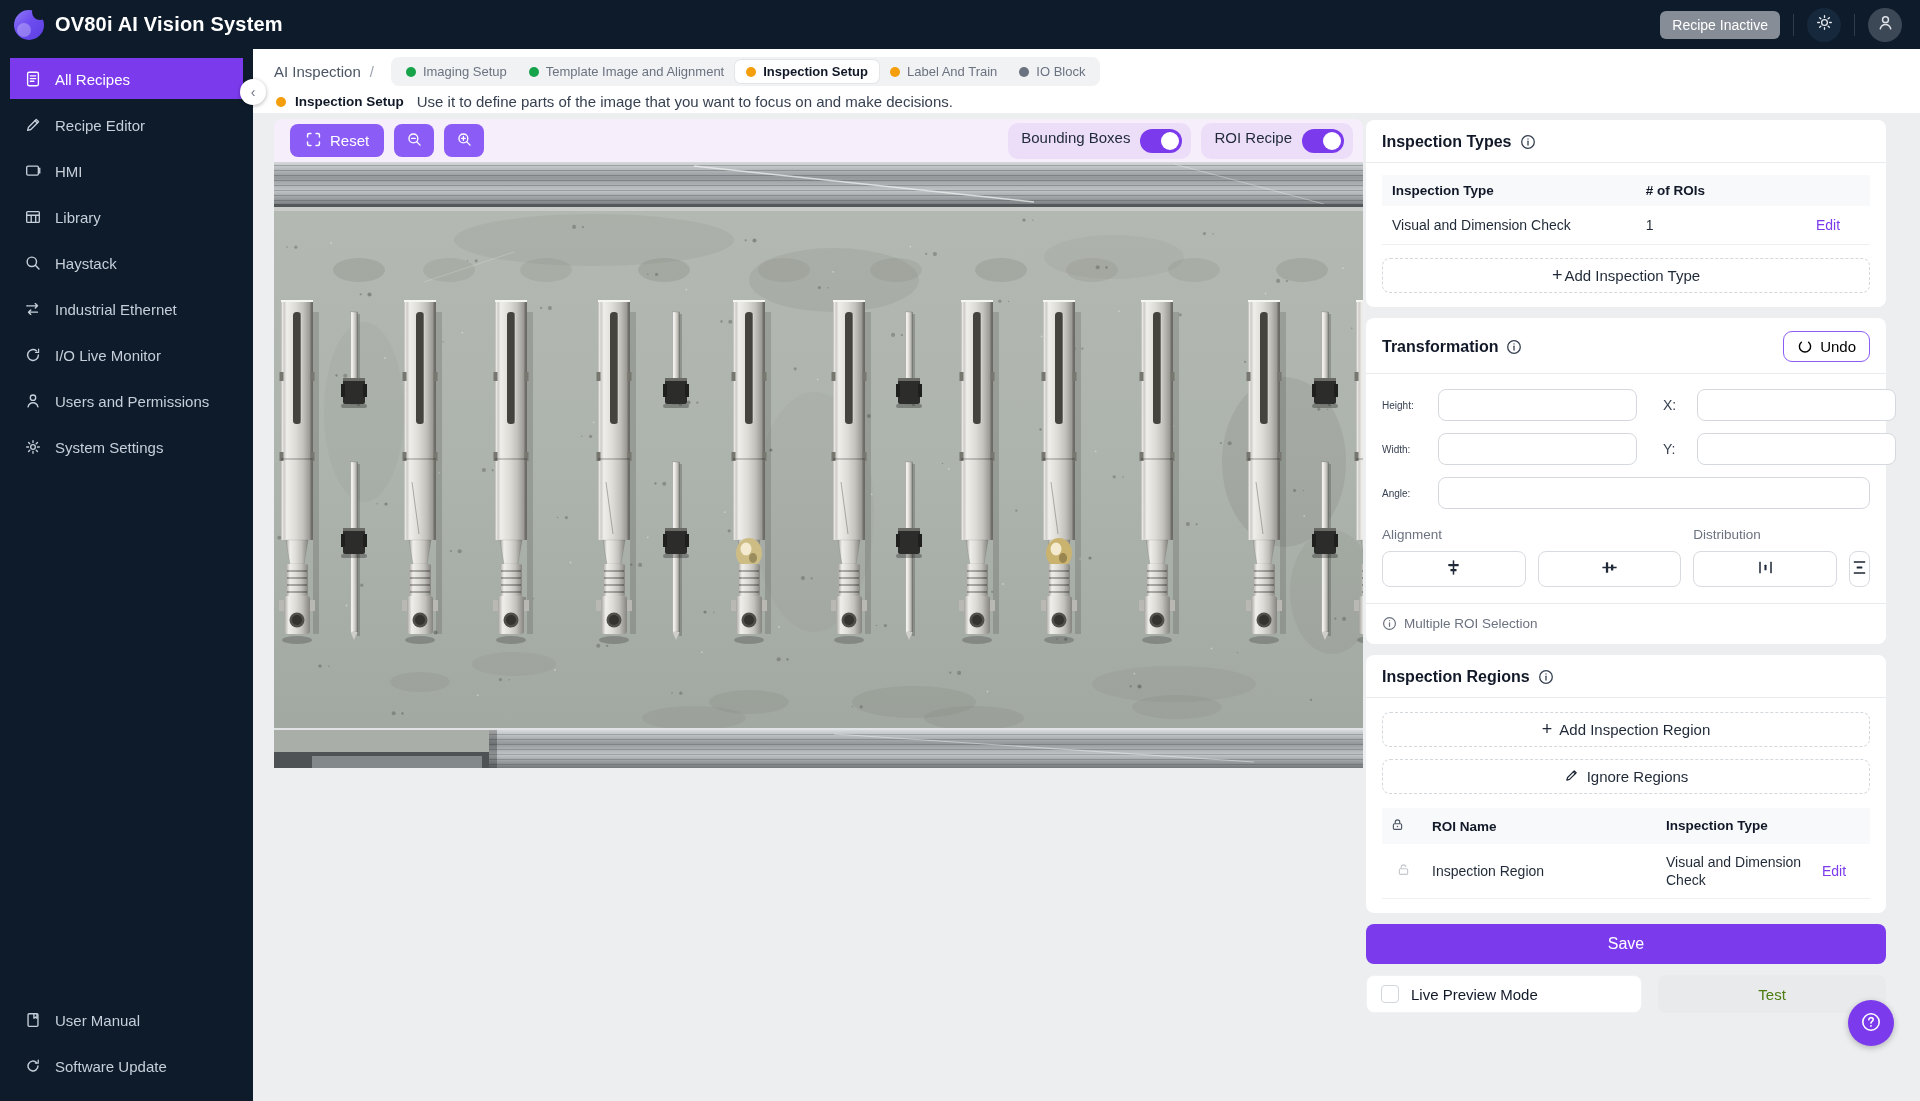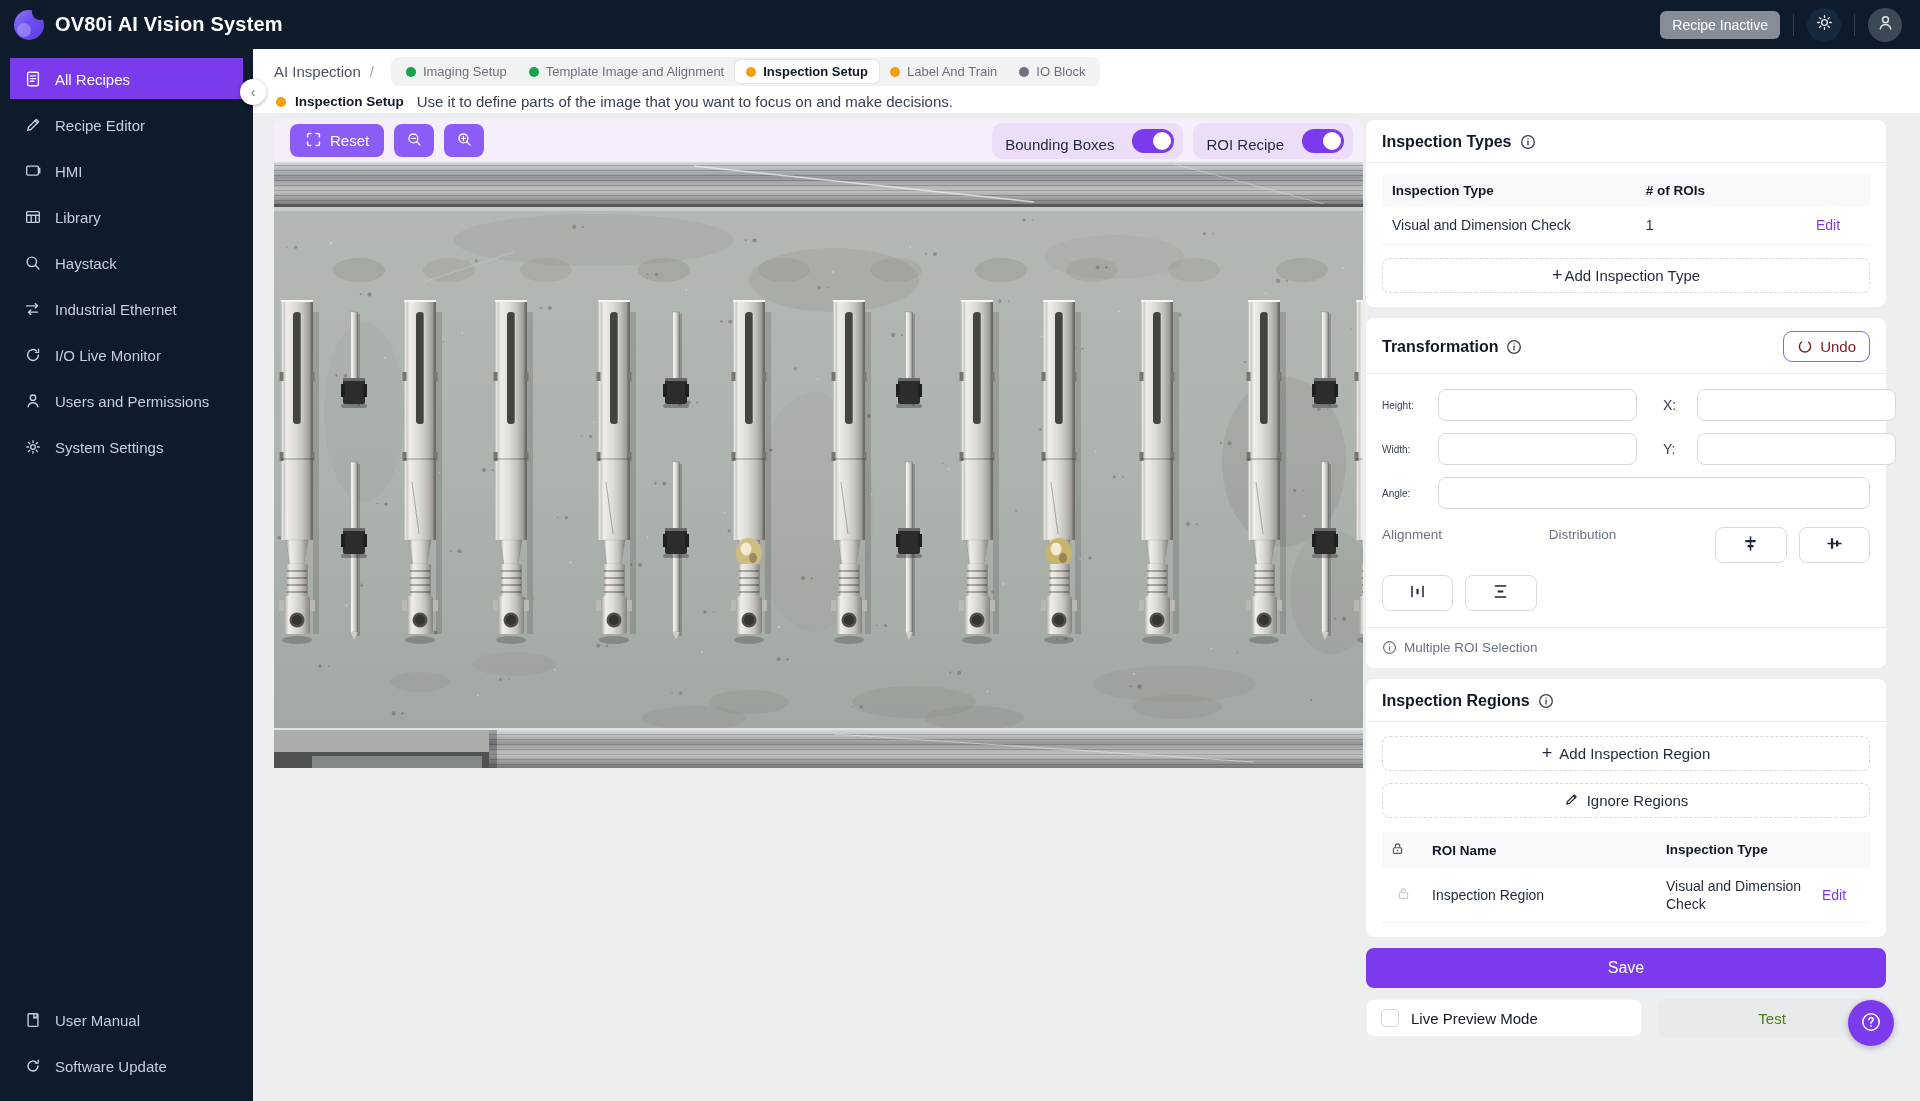--- a/index.html
+++ b/index.html
@@ -61,7 +61,7 @@
   .pbtn.reset { padding:0 15px; }
   .pbtn.sq { width:40px; }
   .toolbar .spacer { flex:1; }
-  .toggle-pill { display:flex; align-items:flex-end; gap:18px; background:#ecdef9; border-radius:10px;
+  .toggle-pill { display:flex; align-items:flex-start; gap:10px; background:#ecdef9; border-radius:10px;
     padding:6px 9px 6px 13px; cursor:pointer; }
   .toggle-pill .tlabel { font-size:15px; color:#1f2937; }
   .switch { width:42px; height:24px; border-radius:12px; background:#7c3aed; position:relative; flex:none; }

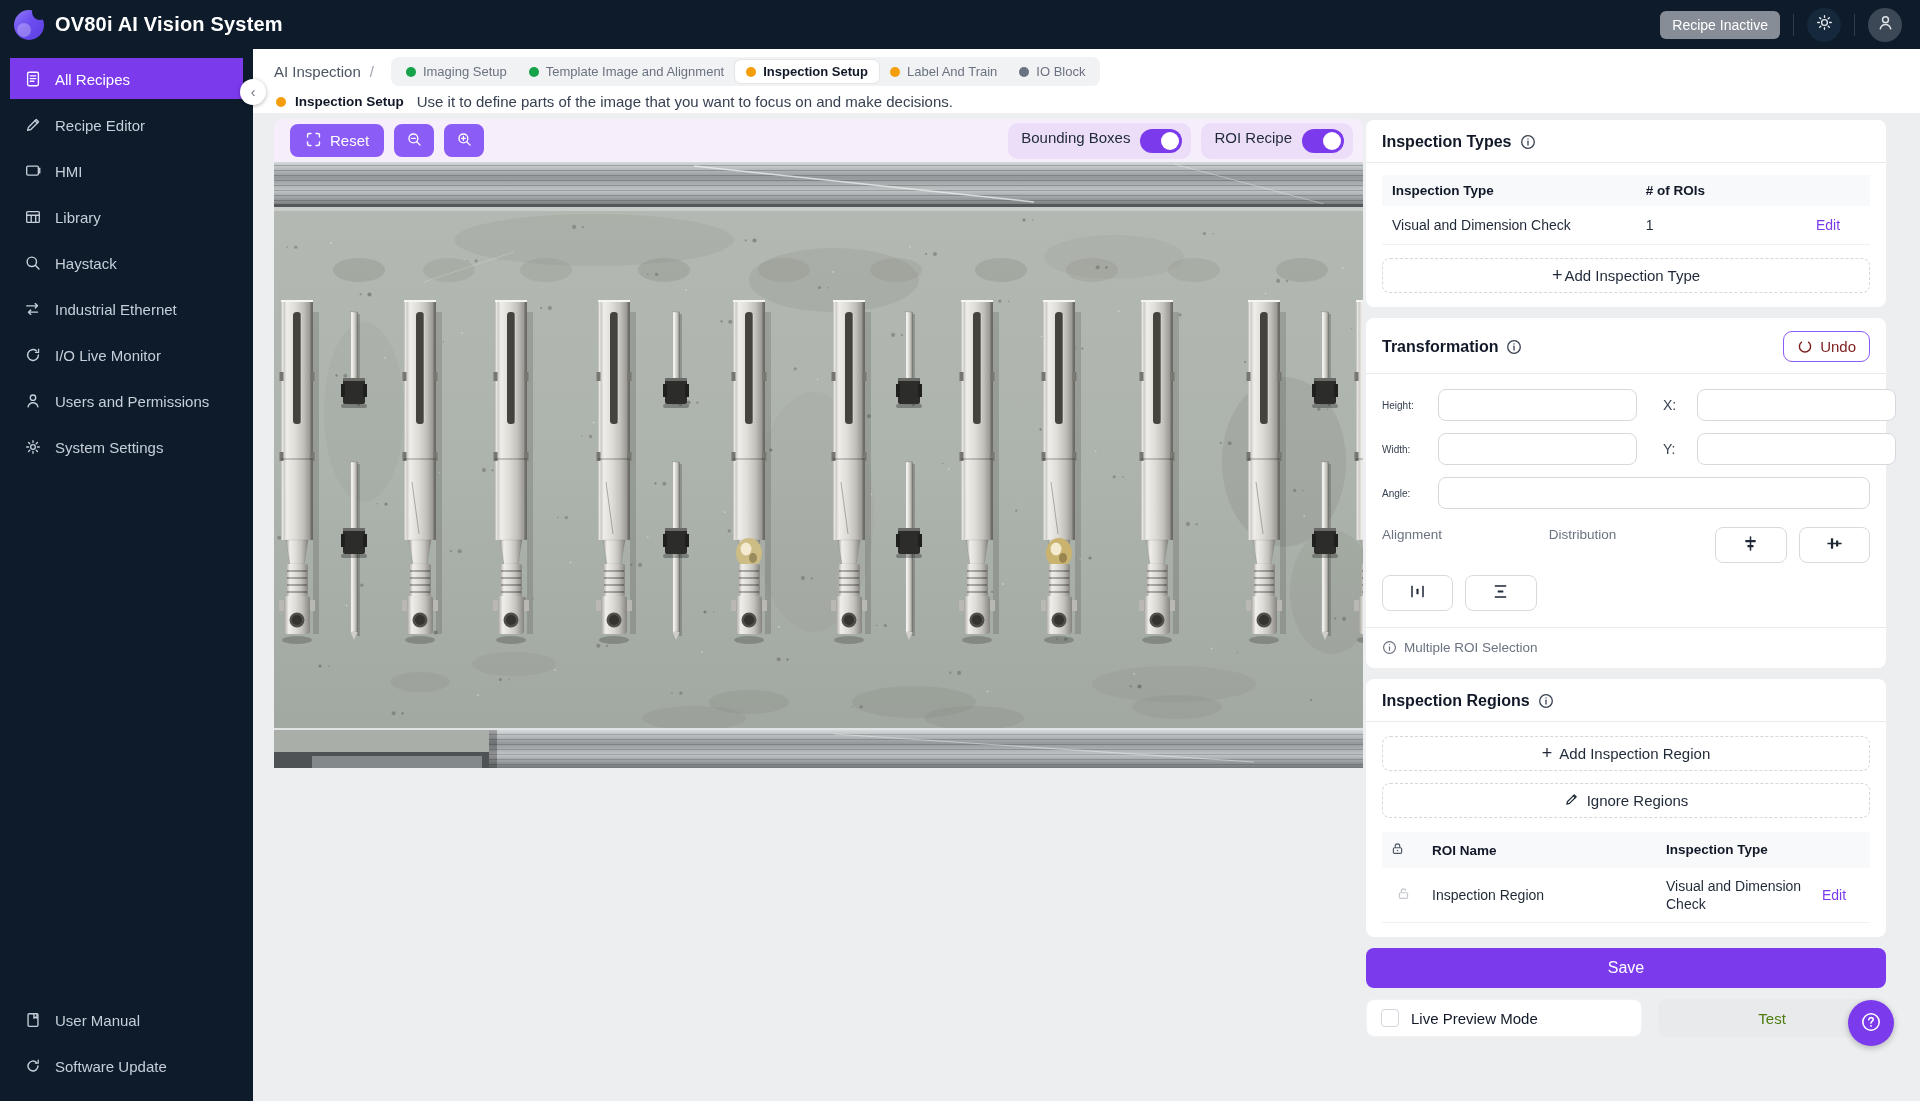--- a/index.html
+++ b/index.html
@@ -89,7 +89,7 @@
   .dashed-btn .plus { font-size:18px; font-weight:400; color:#1f2937; }
   .card .pad-b { height:14px; }
 
-  .undo-btn { margin-left:auto; display:flex; align-items:center; gap:7px; color:#7f1d1d; font-size:15px;
+  .undo-btn { margin-left:auto; display:flex; align-items:center; gap:7px; color:#000000; font-size:15px;
     border:1.5px solid #8b5cf6; border-radius:9px; padding:5px 13px; cursor:pointer; background:#fff; }
 
   .t-body { padding:15px 16px 2px; }

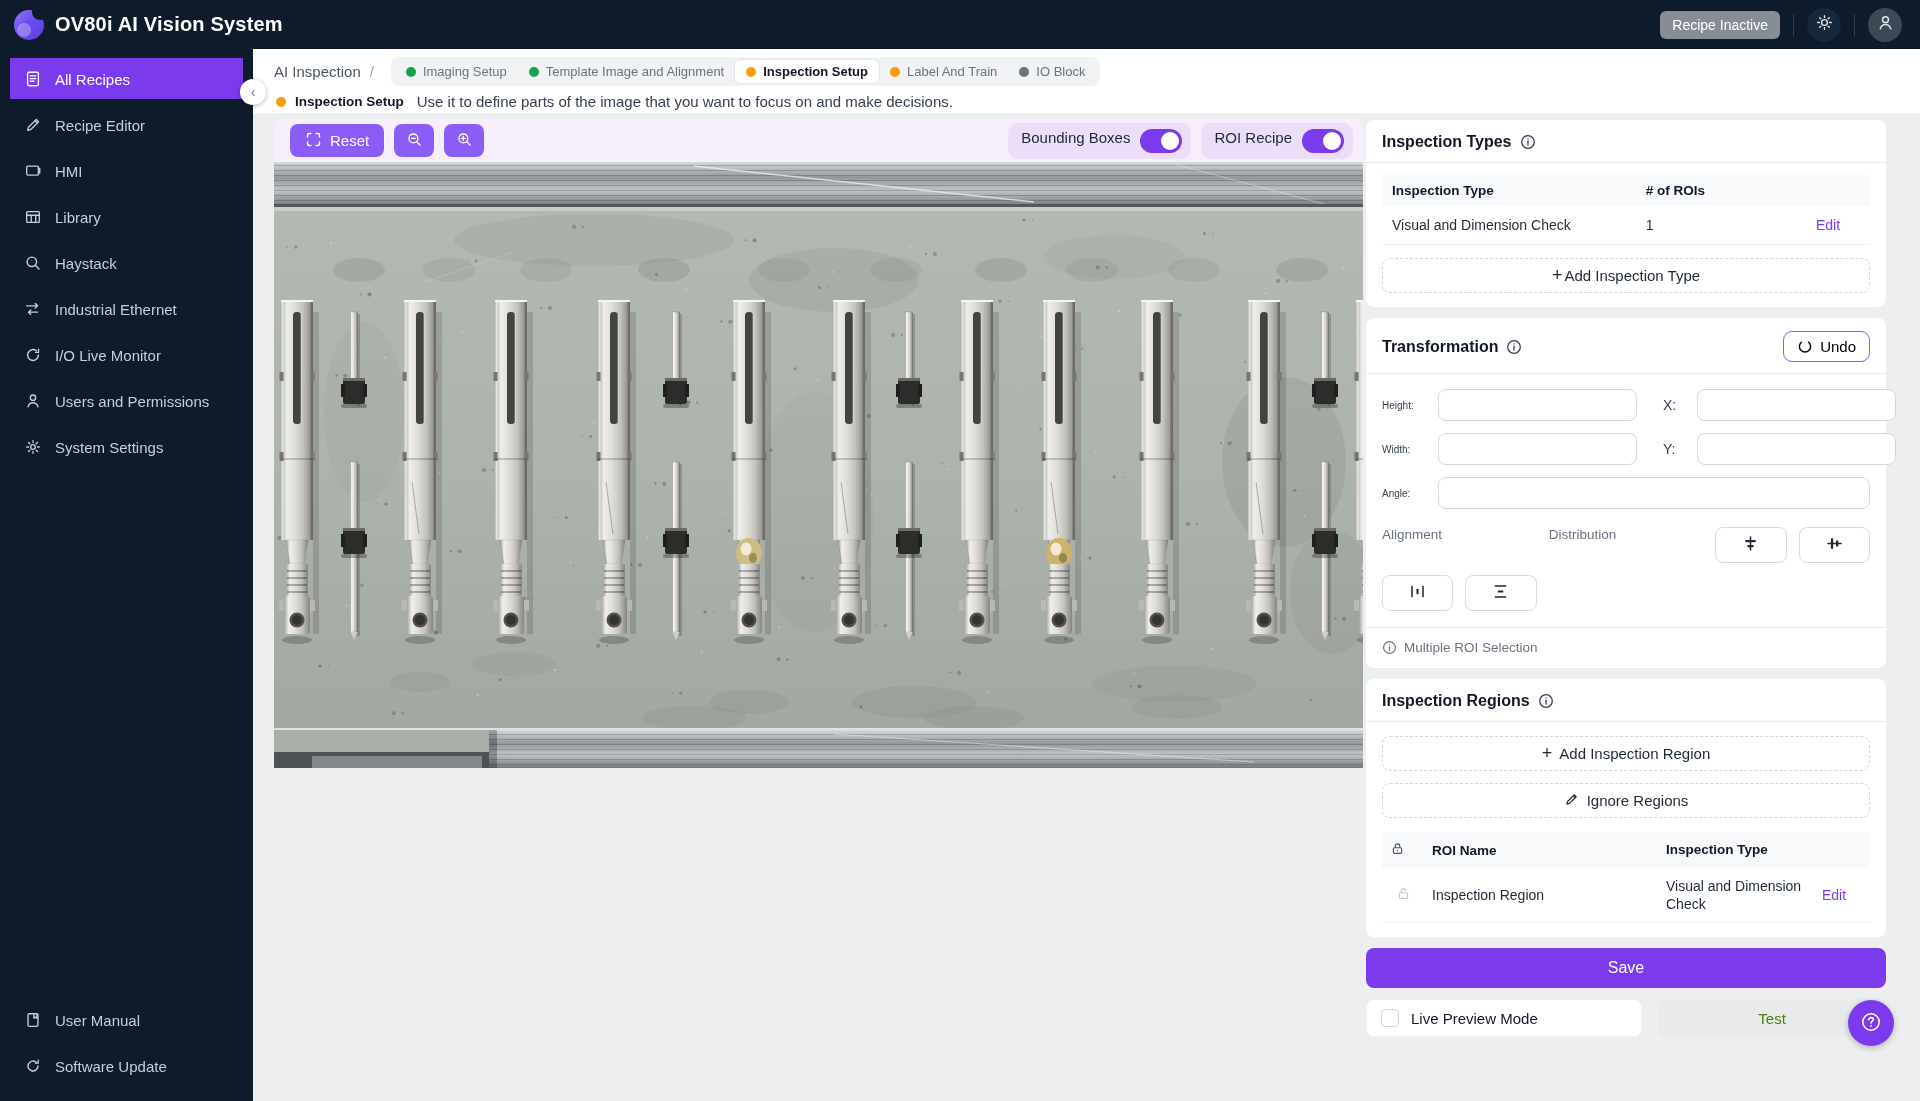--- a/index.html
+++ b/index.html
@@ -100,7 +100,7 @@
     font-size:14px; padding:0 8px; font-family:"Liberation Sans",sans-serif; }
   .t-input.second { flex:1.25; }
 
-  .align-grid { padding:4px 16px 16px; display:grid; grid-template-columns:1fr 1fr 1fr 1fr 1fr 1fr; gap:12px; }
+  .align-grid { padding:4px 16px 16px; display:grid; grid-template-columns:1fr 1fr 1fr; gap:12px; }
   .grp-label { font-size:13.5px; color:#6b7280; margin-bottom:-3px; }
   .g1 { grid-column:1 / 3; } .g2 { grid-column:3 / 5; }
   .icon-btn { height:36px; border:1px solid #d7dadf; border-radius:8px; background:#fff; display:flex;

